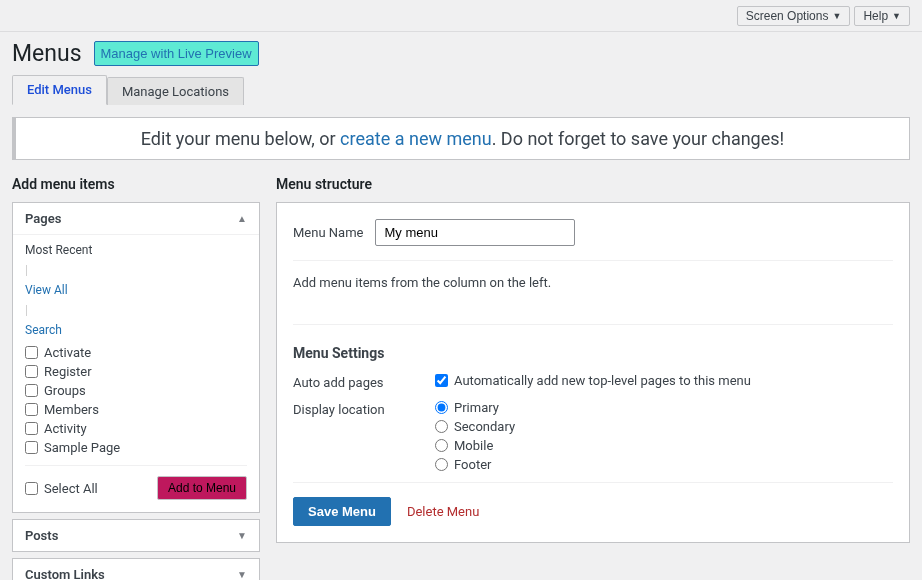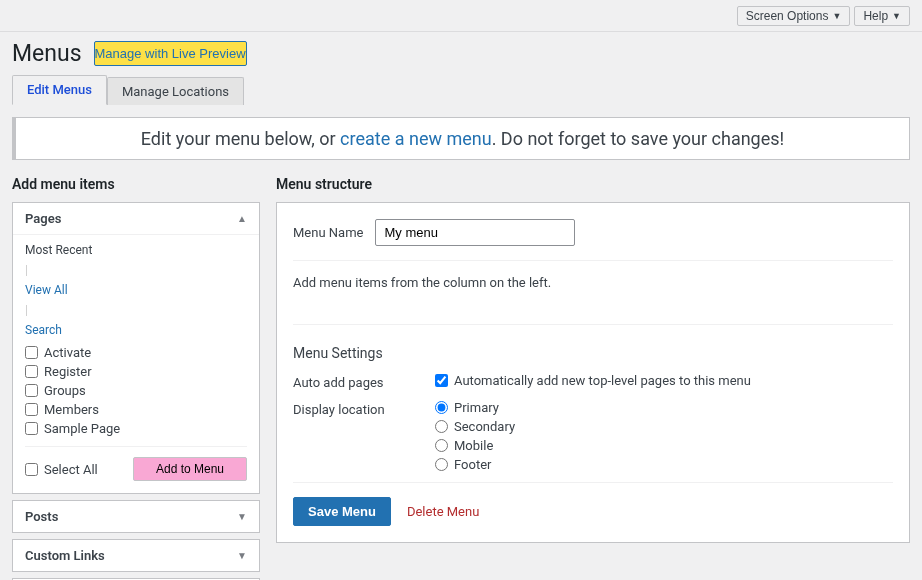--- a/index.html
+++ b/index.html
@@ -38,11 +38,11 @@
     }
     .page-title { font-size: 23px; font-weight: 400; color: #1d2327; margin: 0; }
     .live-preview-btn {
-      background: #fde047;
+      background: #5eead4;
       border: 1px solid #2271b1;
       color: #2271b1;
       border-radius: 2px;
-      padding: 4px 0;
+      padding: 4px 6px;
       font-size: 13px;
       cursor: pointer;
     }

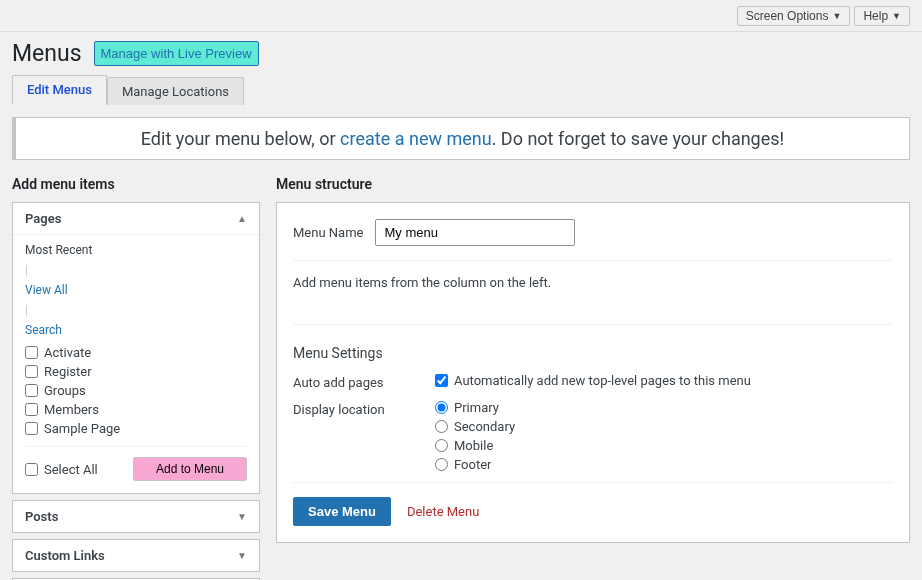--- a/index.html
+++ b/index.html
@@ -167,7 +167,7 @@
       min-height: 50px;
     }
 
-    .menu-settings-title { font-size: 14px; font-weight: 400; margin-bottom: 12px; }
+    .menu-settings-title { font-size: 14px; font-weight: 700; margin-bottom: 12px; }
     .settings-row {
       display: flex;
       gap: 12px;

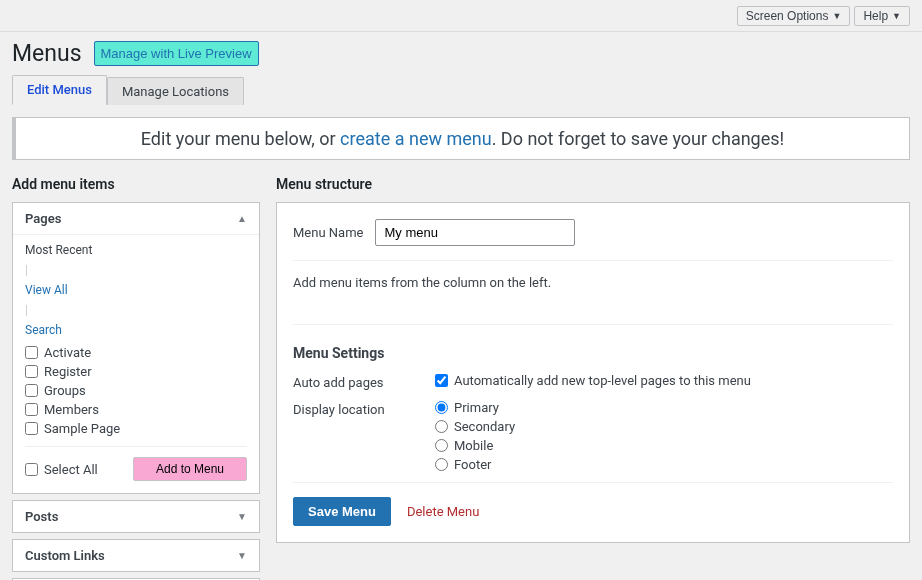--- a/index.html
+++ b/index.html
@@ -270,6 +270,10 @@
             </label>
             <label class="checkbox-item">
               <input type="checkbox" style="">
+              <span>Activity</span>
+            </label>
+            <label class="checkbox-item">
+              <input type="checkbox" style="">
               <span>Sample Page</span>
             </label>
           </div>

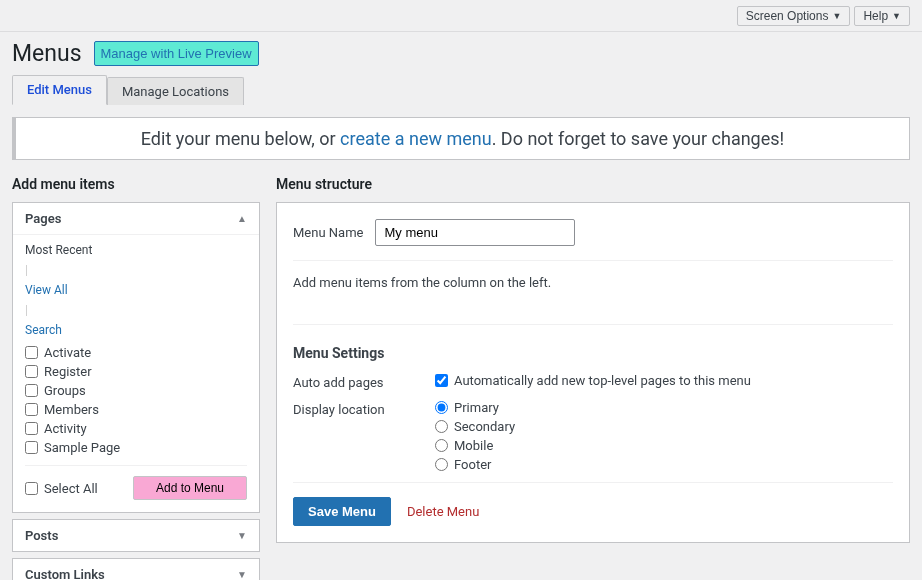--- a/index.html
+++ b/index.html
@@ -128,10 +128,10 @@
       justify-content: space-between;
     }
     .add-to-menu-btn {
-      background: #f9a8d4;
-      border: 1px solid #c3c4c7;
-      border-radius: 2px;
-      padding: 4px 22px;
+      background: #be185d;
+      border: 1px solid #c3c4c7;
+      border-radius: 2px;
+      padding: 4px 10px;
       font-size: 12px;
       cursor: pointer;
       text-align: right;

